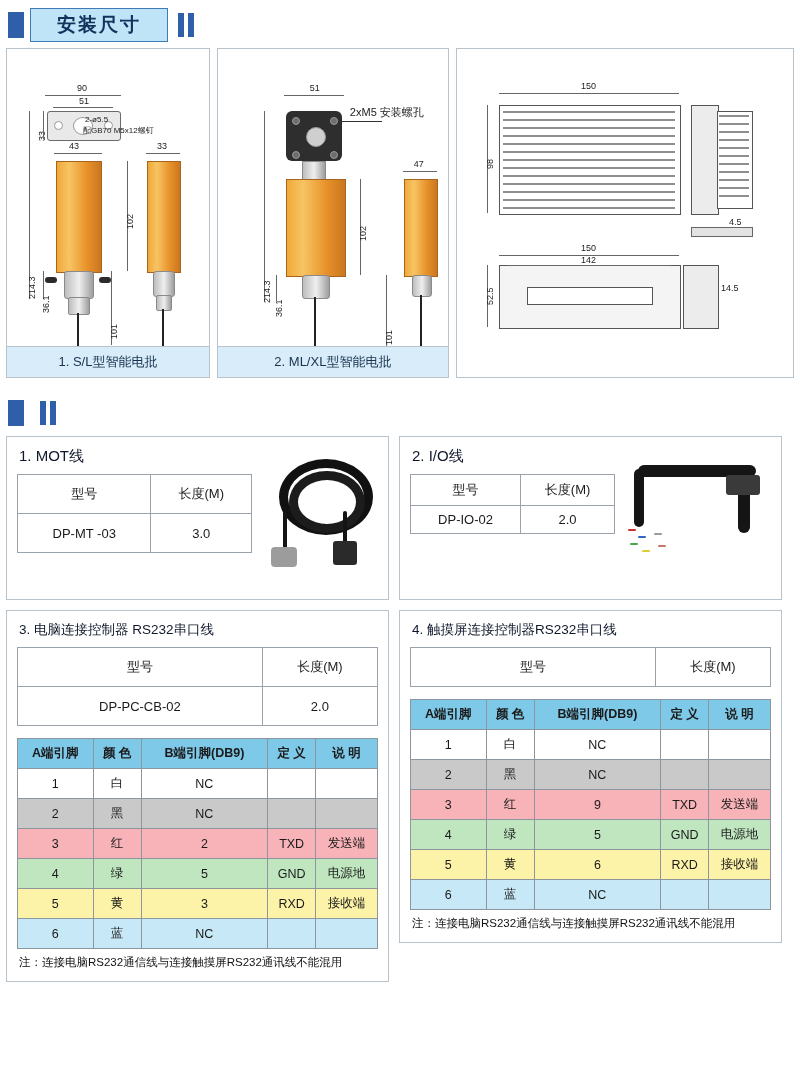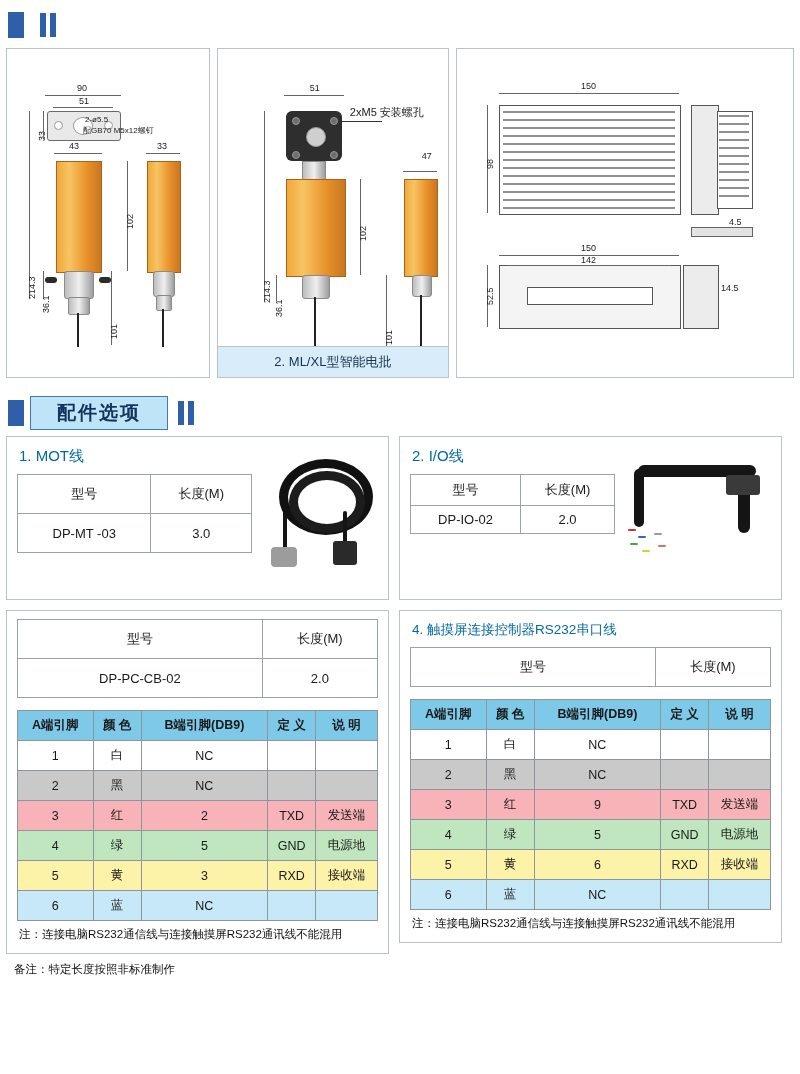--- a/index.html
+++ b/index.html
@@ -95,6 +95,7 @@
 
 <div class="sec-head" style="margin:8px 0 0 8px;">
   <span class="sq"></span>
+  <span class="title-box">安装尺寸</span>
   <span class="bars">
       <i></i>
       <i></i>

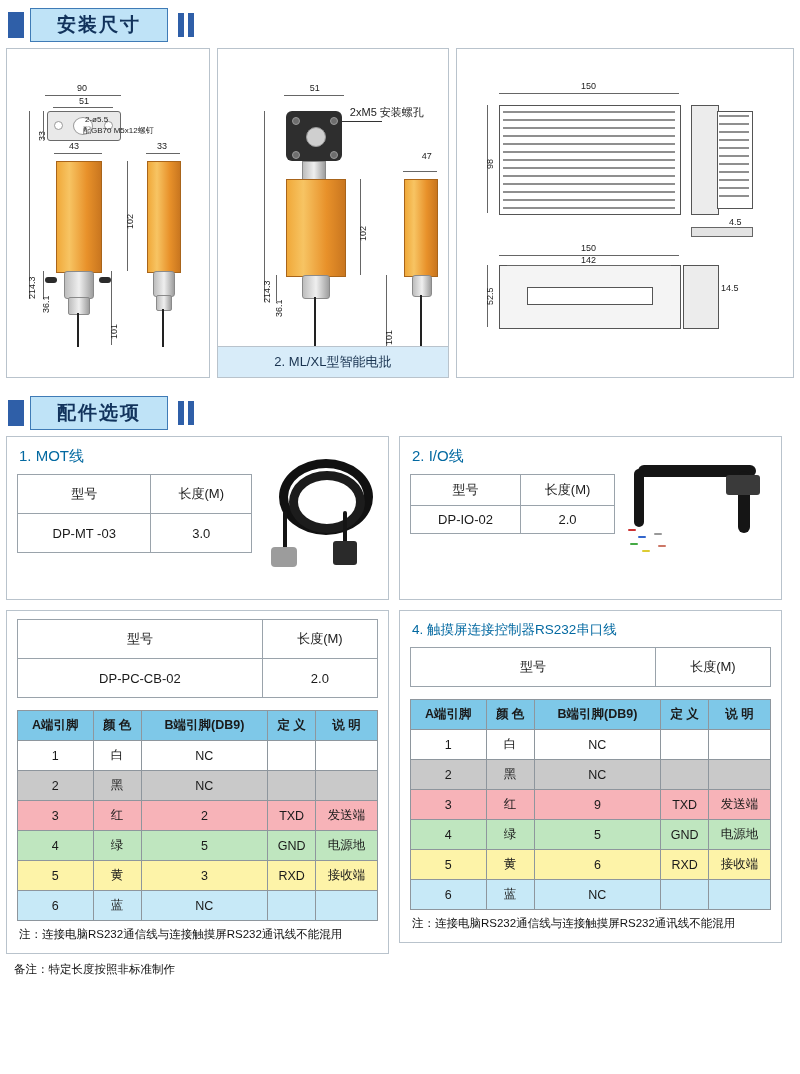--- a/index.html
+++ b/index.html
@@ -178,7 +178,7 @@
       <div class="cap-gray" style="left:194px;top:226px;width:18px;height:20px;border-radius:3px;"></div>
       <div class="cable" style="left:202px;top:246px;height:68px;"></div>
       <div class="dimline" style="left:185px;top:122px;width:34px;"></div>
-      <div class="lbl" style="left:196px;top:102px;margin-left:8px;">47</div>
+      <div class="lbl" style="left:196px;top:110px;">47</div>
       <div class="dimlineV" style="left:168px;top:226px;height:74px;"></div>
       <div class="lbl v" style="left:166px;top:296px;">101</div>
     </div>

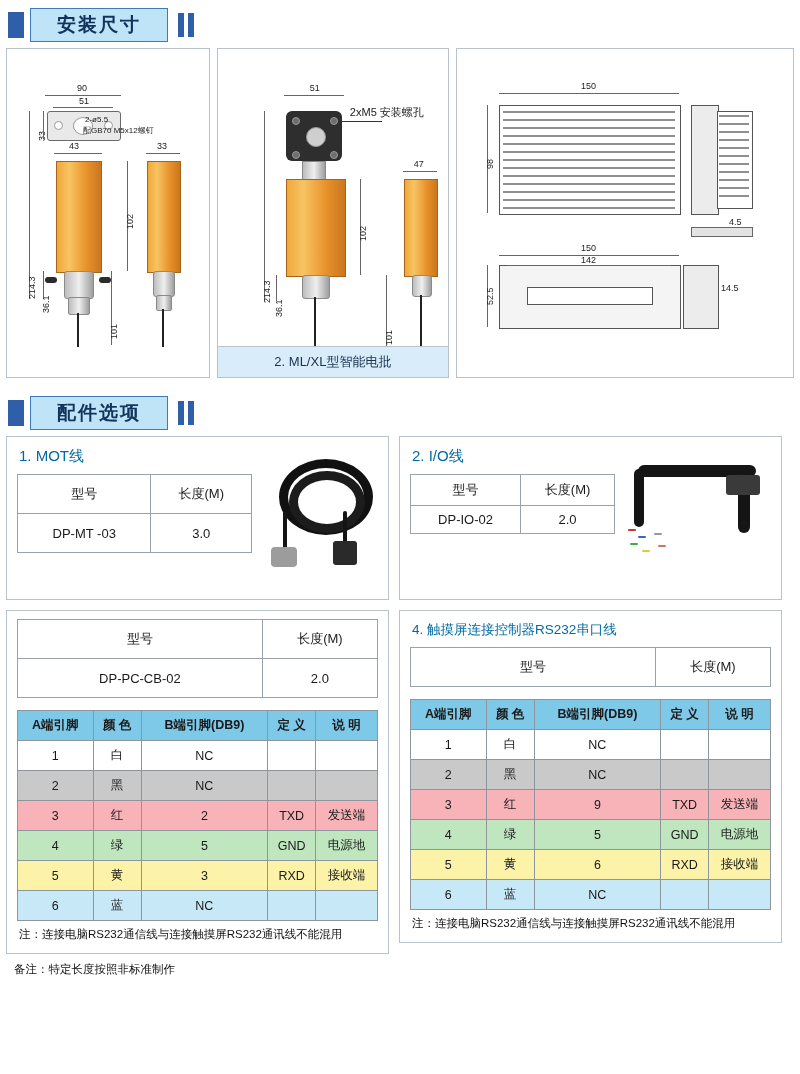--- a/index.html
+++ b/index.html
@@ -147,6 +147,7 @@
       <div class="dimlineV" style="left:104px;top:222px;height:74px;"></div>
       <div class="lbl v" style="left:102px;top:290px;">101</div>
     </div>
+    <div class="dim-cap">1. S/L型智能电批</div>
   </div>
 
   <div class="dim-panel p2">

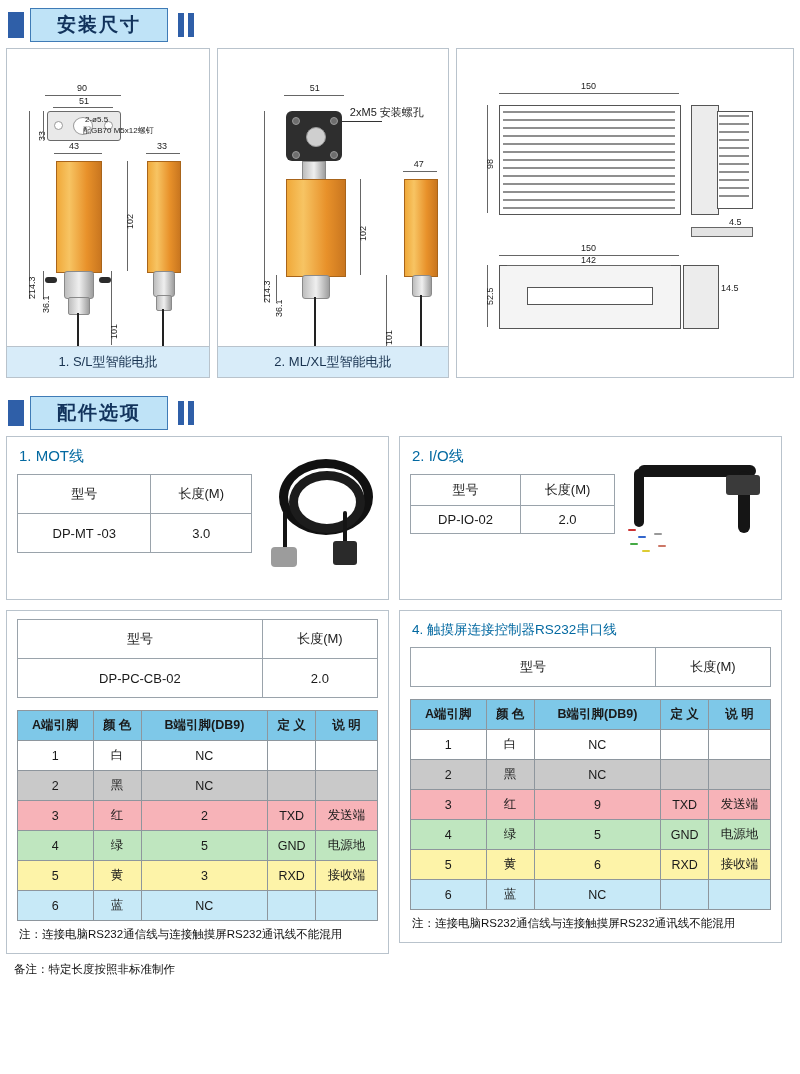--- a/index.html
+++ b/index.html
@@ -240,7 +240,6 @@
 
 <div class="sec-head" style="margin:18px 0 0 8px;">
   <span class="sq"></span>
-  <span class="title-box">配件选项</span>
   <span class="bars">
       <i></i>
       <i></i>

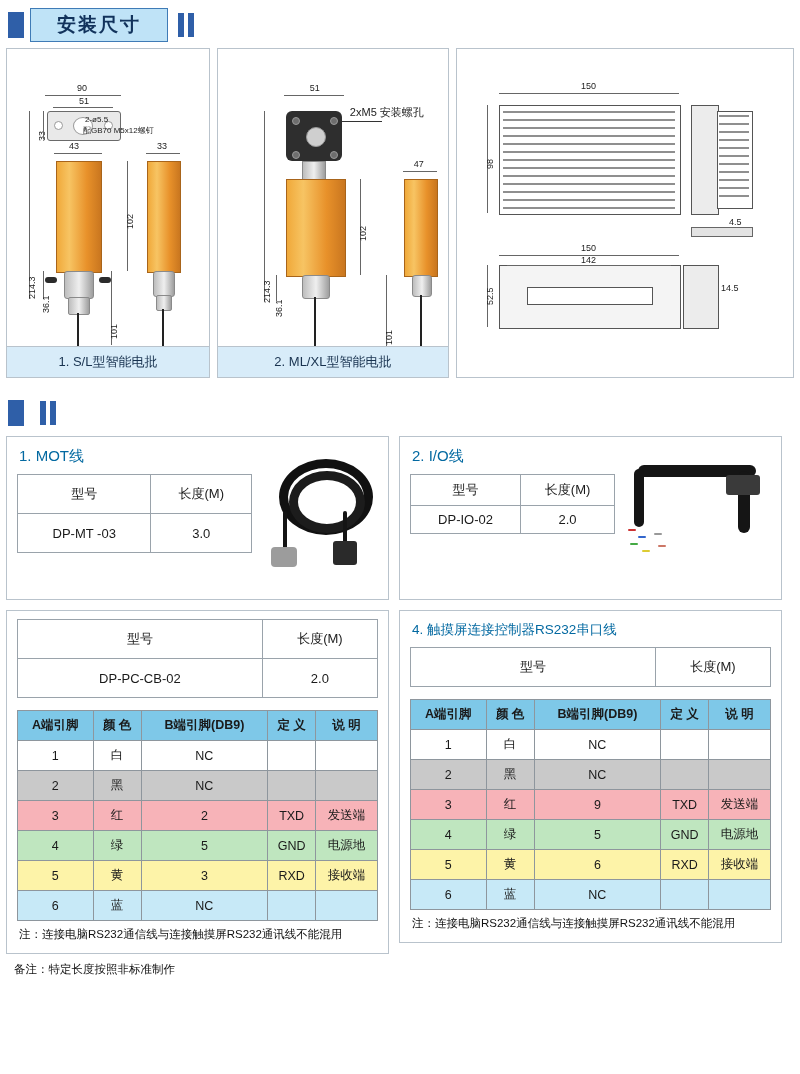--- a/index.html
+++ b/index.html
@@ -60,7 +60,7 @@
   .acc-grid{display:flex;gap:10px;}
   .acc-col{width:383px;}
   .acc-box{border:1px solid #b9c3cc;background:#fff;padding:8px 10px 10px 10px;position:relative;}
-  .acc-title{font-size:15px;color:#0369a1;margin:2px 0 8px 2px;font-weight:normal;}
+  .acc-title{font-size:15px;color:#0f172a;margin:2px 0 8px 2px;font-weight:normal;}
   .acc-title.small{font-size:13.5px;}
   table.t{border-collapse:collapse;}
   table.t td,table.t th{border:1px solid #9aa3ab;font-size:13px;text-align:center;padding:6px 4px;font-weight:normal;}

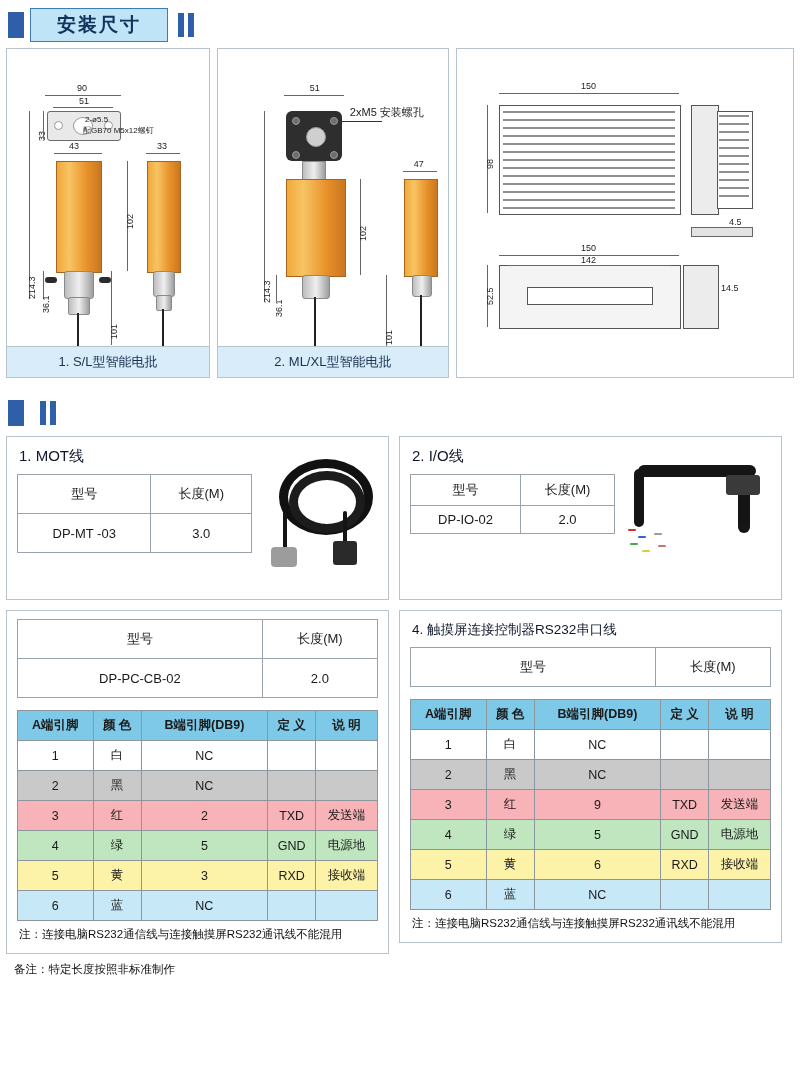--- a/index.html
+++ b/index.html
@@ -313,6 +313,7 @@
 
     <div class="acc-col">
       <div class="acc-box">
+        <div class="acc-title small">3. 电脑连接控制器 RS232串口线</div>
         <table class="t tbl-wide">
           <tbody>
               <tr>

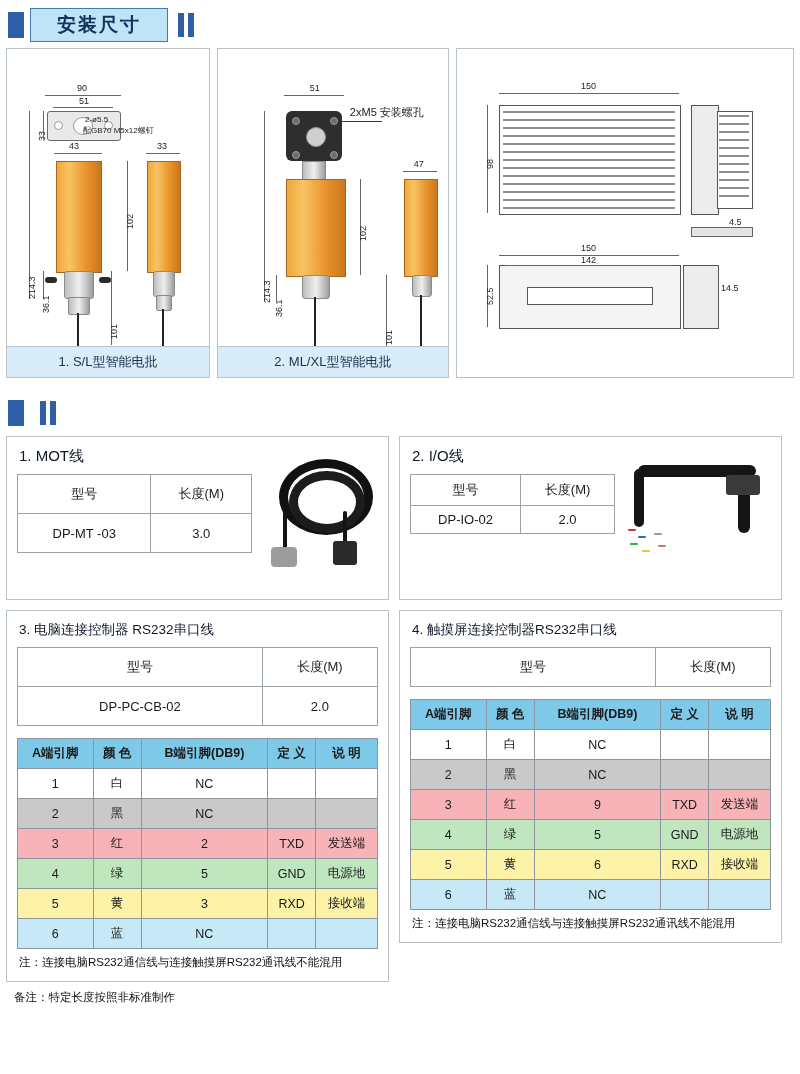--- a/index.html
+++ b/index.html
@@ -454,7 +454,6 @@
     </div>
   </div>
 
-  <div class="footer-note">备注：特定长度按照非标准制作</div>
 </div>
 
 </body></html>

